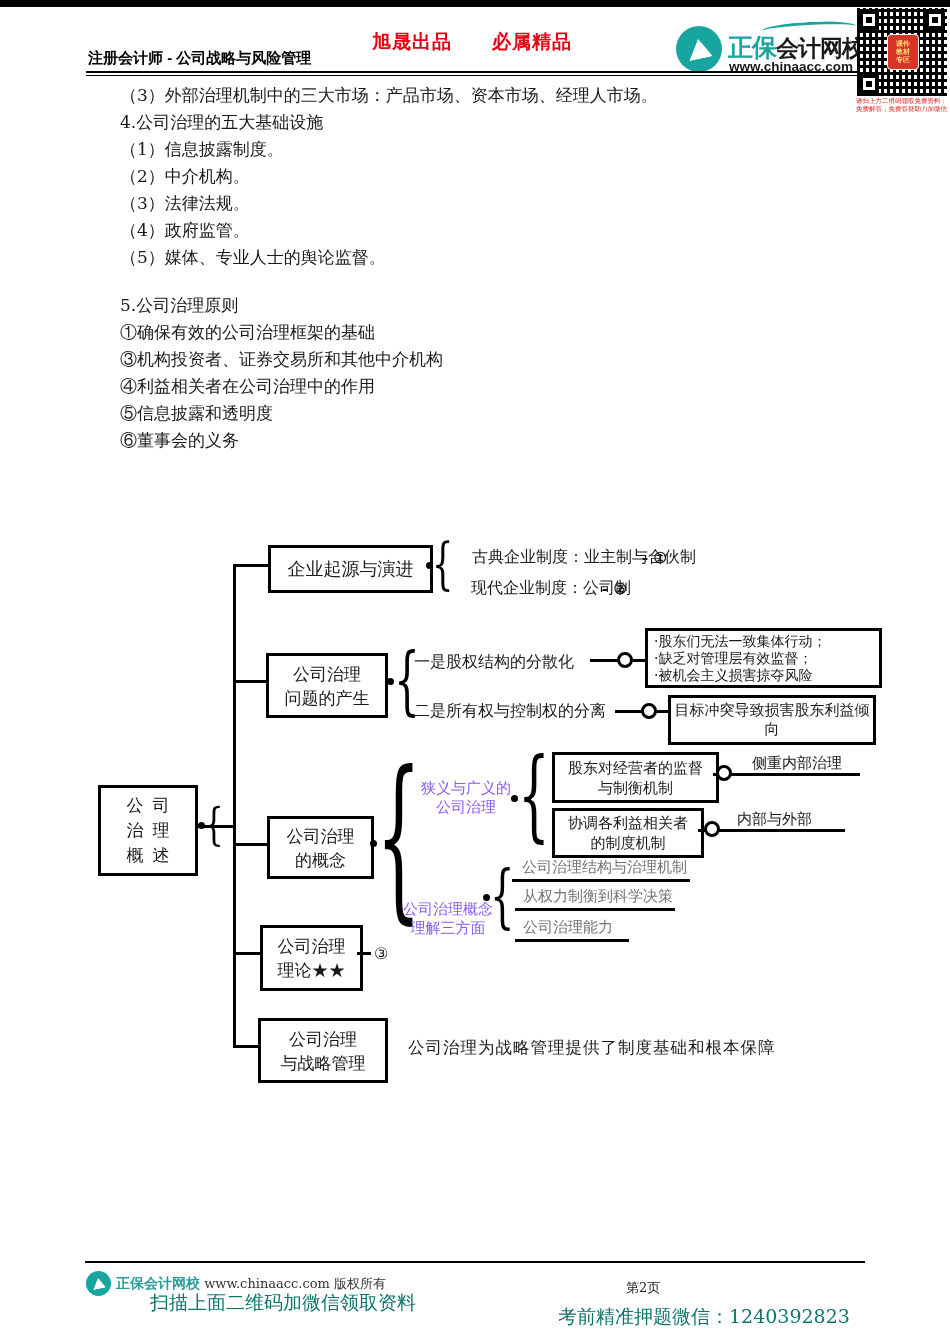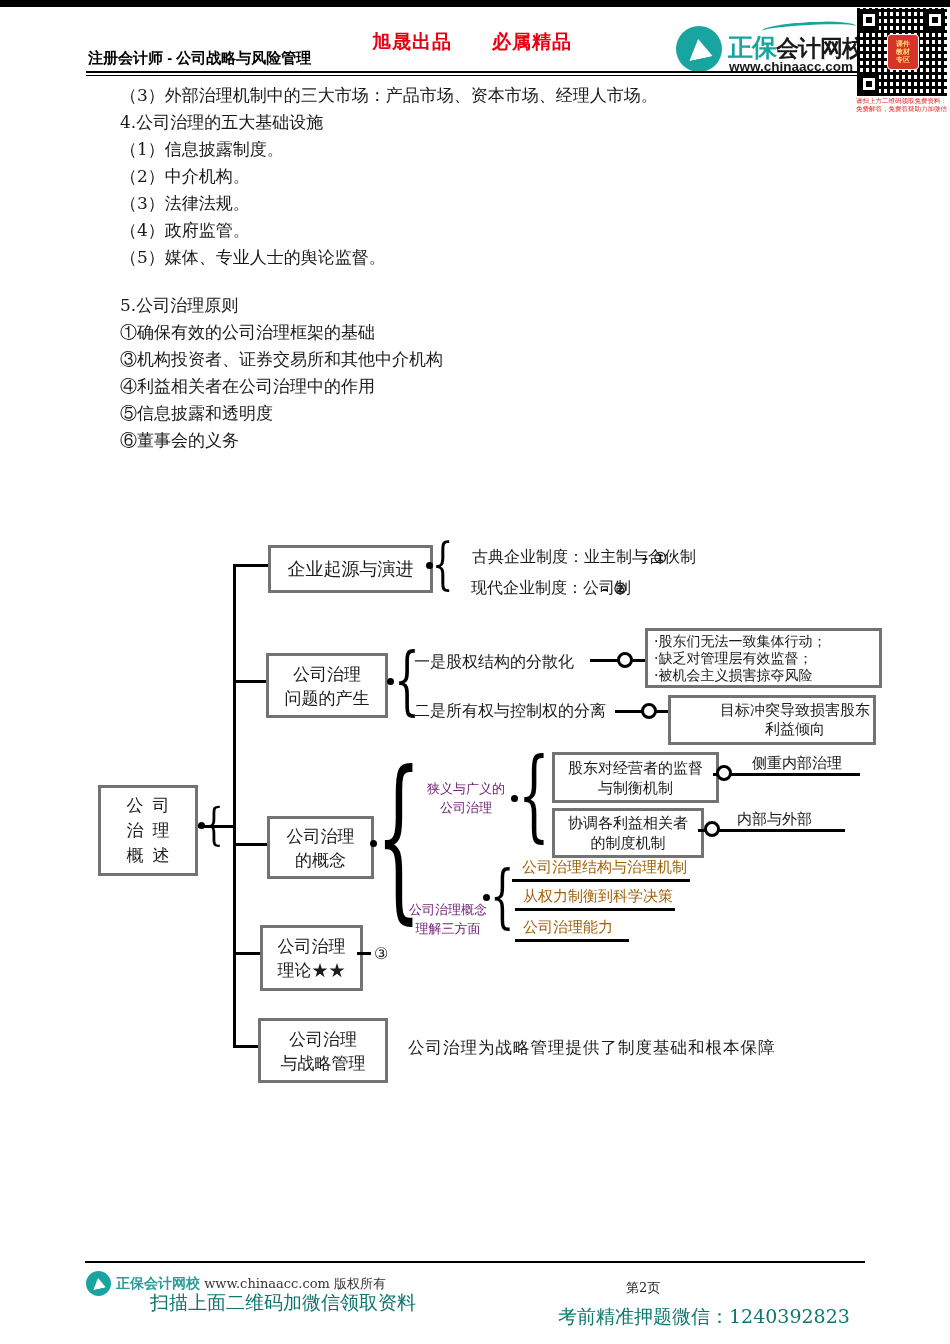--- a/index.html
+++ b/index.html
@@ -38,7 +38,7 @@
   .body-text .bl{height:27px;line-height:27px;white-space:nowrap;}
   .body-text .sec-gap{margin-top:21px;}
   
-  .mm-box{position:absolute;border:3px solid #737373;background:#fff;display:flex;flex-direction:column;
+  .mm-box{position:absolute;border:3px solid #000000;background:#fff;display:flex;flex-direction:column;
           align-items:center;justify-content:center;text-align:center;color:#1a1a1a;}
   .ln{position:absolute;background:#000;}
   .ring{position:absolute;width:10px;height:10px;border:3px solid #000;border-radius:50%;background:#fff;}

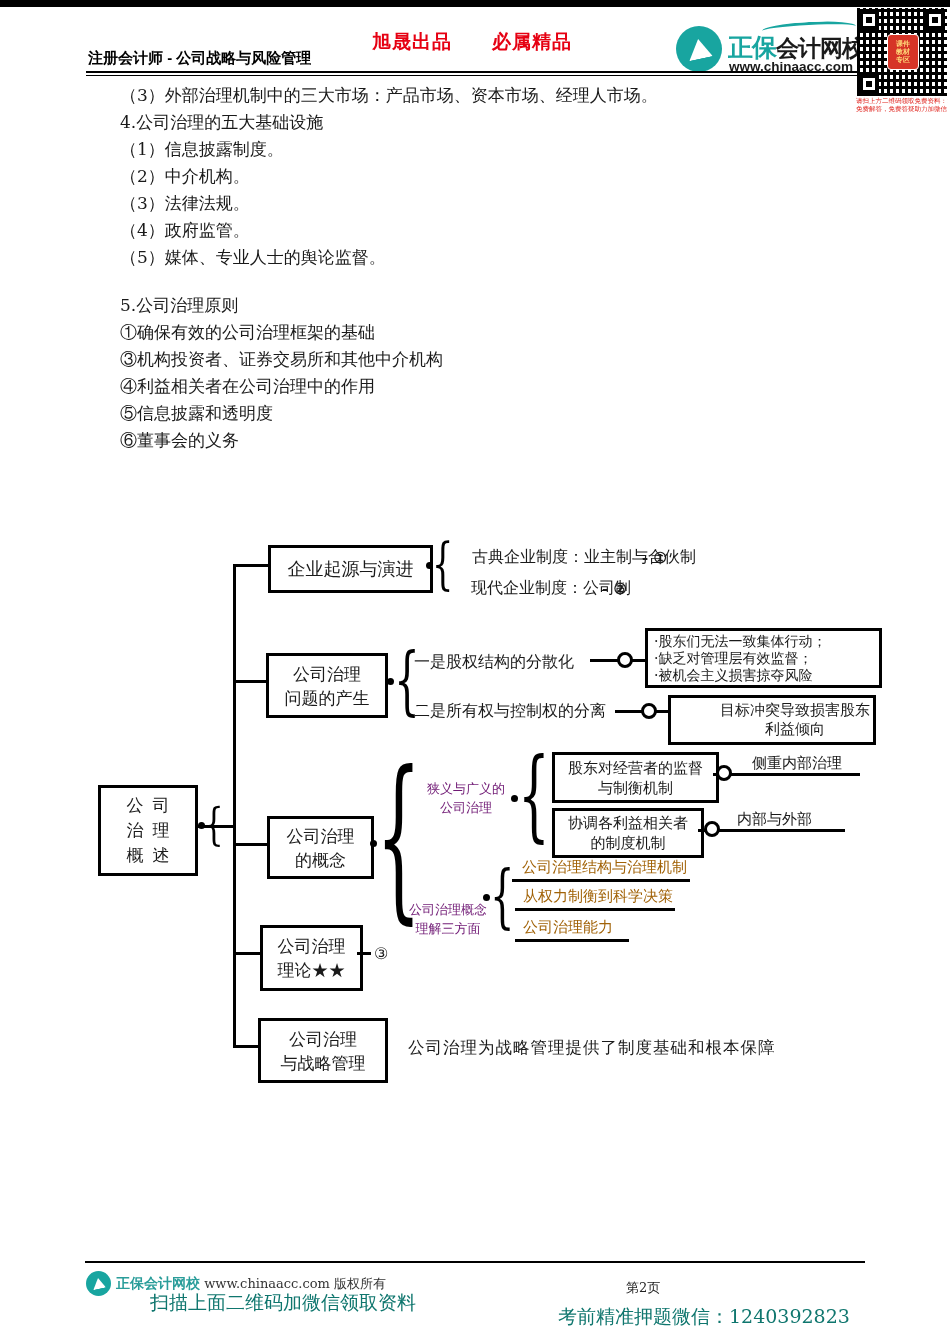--- a/index.html
+++ b/index.html
@@ -160,7 +160,7 @@
     <div class="ln" style="left:615px;top:710px;width:53px;height:3px;"></div>
     <div class="ring" style="left:641px;top:703px;"></div>
     <div class="mm-box" style="left:668px;top:695px;width:202px;height:44px;font-size:15px;line-height:19px;">
-      <div style="white-space:normal;padding-left:46px;">目标冲突导致损害股东利益倾向</div>
+      <div style="white-space:normal;">目标冲突导致损害股东利益倾向</div>
     </div>
 
     <div class="mm-box" style="left:267px;top:816px;width:101px;height:57px;font-size:17px;line-height:24px;">

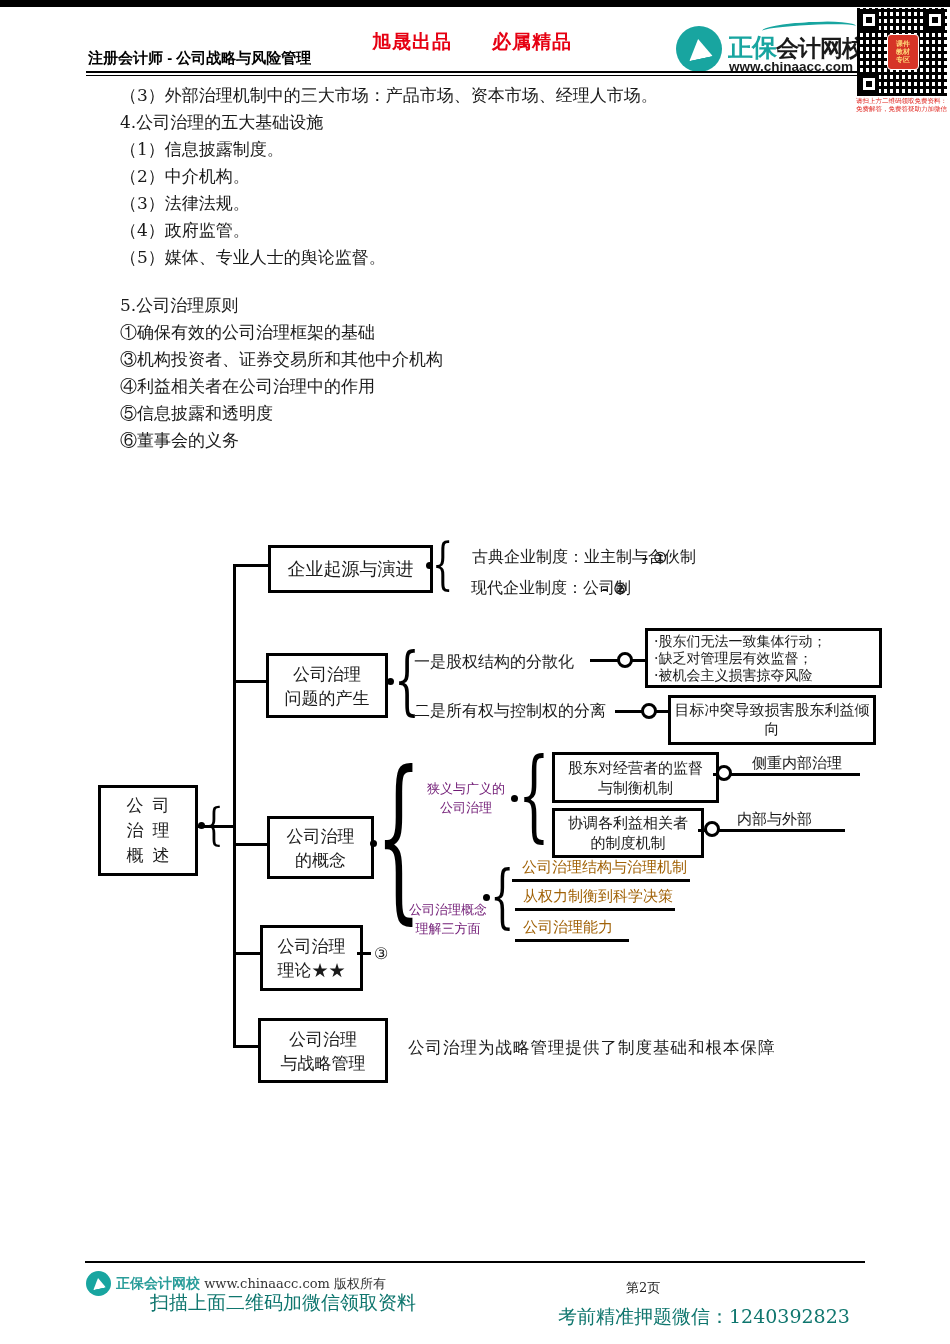--- a/index.html
+++ b/index.html
@@ -45,7 +45,7 @@
   .dot{position:absolute;width:7px;height:7px;border-radius:50%;background:#000;}
   .brace{position:absolute;font-family:"DejaVu Serif",serif;line-height:1;color:#000;transform-origin:left center;}
   .mm-text{position:absolute;color:#1a1a1a;white-space:nowrap;}
-  .mm-label{position:absolute;color:#701a75;text-align:center;line-height:19px;font-size:13px;}
+  .mm-label{position:absolute;color:#8b5cf6;text-align:center;line-height:19px;font-size:15px;}
   .ul-item{position:absolute;font-size:15px;color:#a16207;border-bottom:3px solid #000;padding-bottom:2px;
            white-space:nowrap;}
   .root-line{letter-spacing:9px;margin-left:9px;line-height:25px;font-size:17px;}

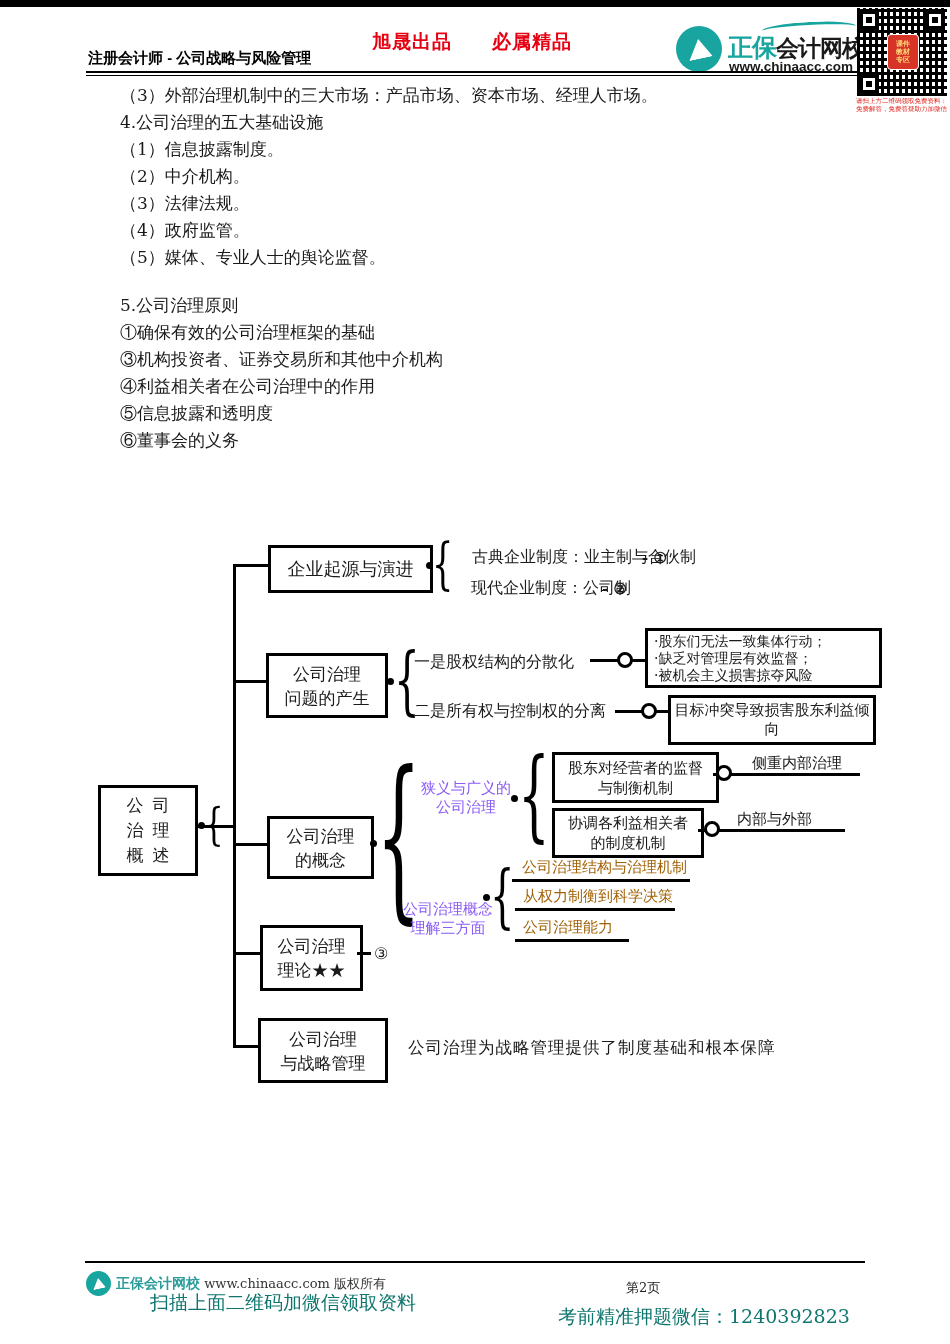--- a/index.html
+++ b/index.html
@@ -46,7 +46,7 @@
   .brace{position:absolute;font-family:"DejaVu Serif",serif;line-height:1;color:#000;transform-origin:left center;}
   .mm-text{position:absolute;color:#1a1a1a;white-space:nowrap;}
   .mm-label{position:absolute;color:#8b5cf6;text-align:center;line-height:19px;font-size:15px;}
-  .ul-item{position:absolute;font-size:15px;color:#a16207;border-bottom:3px solid #000;padding-bottom:2px;
+  .ul-item{position:absolute;font-size:15px;color:#737373;border-bottom:3px solid #000;padding-bottom:2px;
            white-space:nowrap;}
   .root-line{letter-spacing:9px;margin-left:9px;line-height:25px;font-size:17px;}
   

